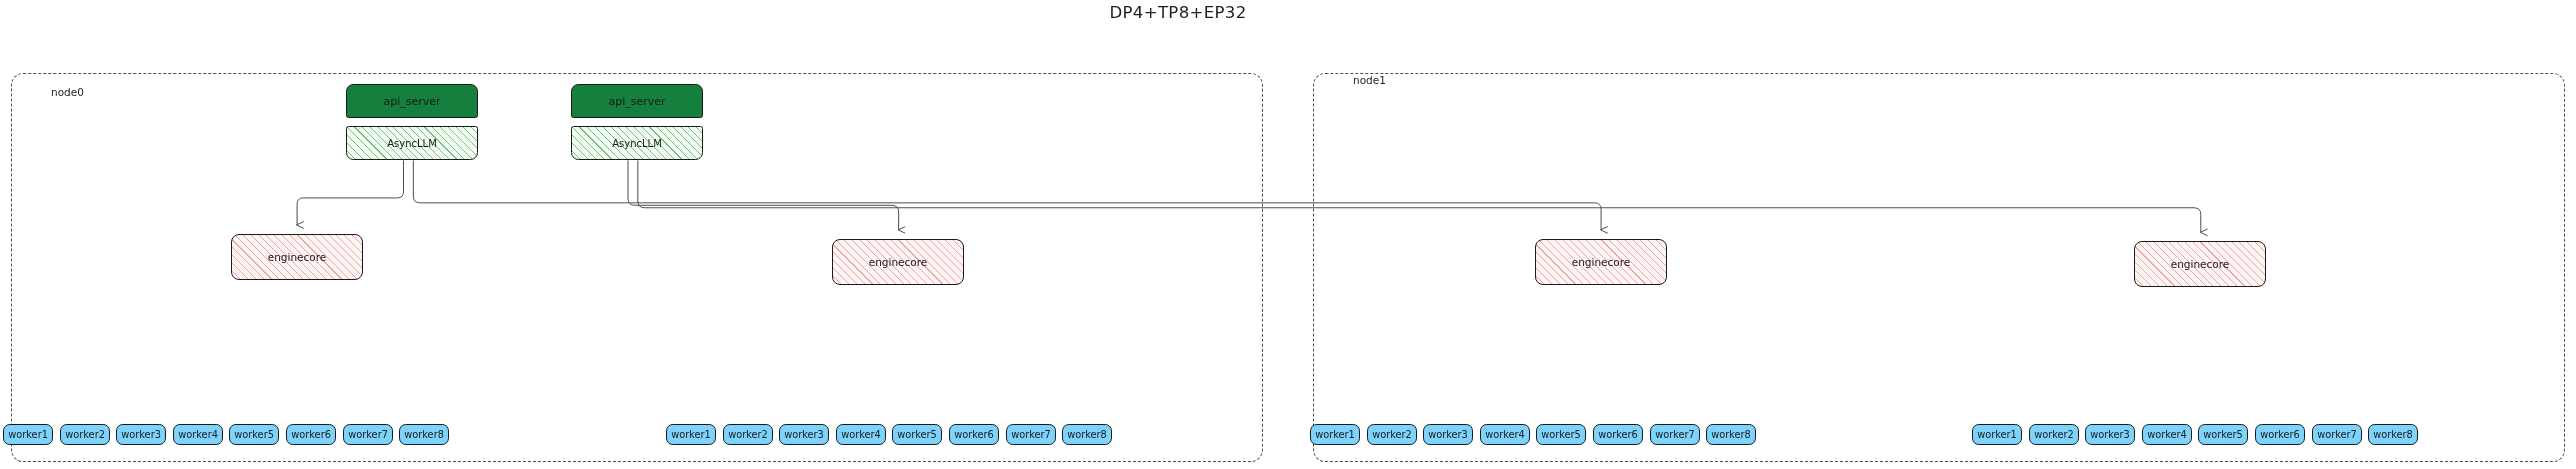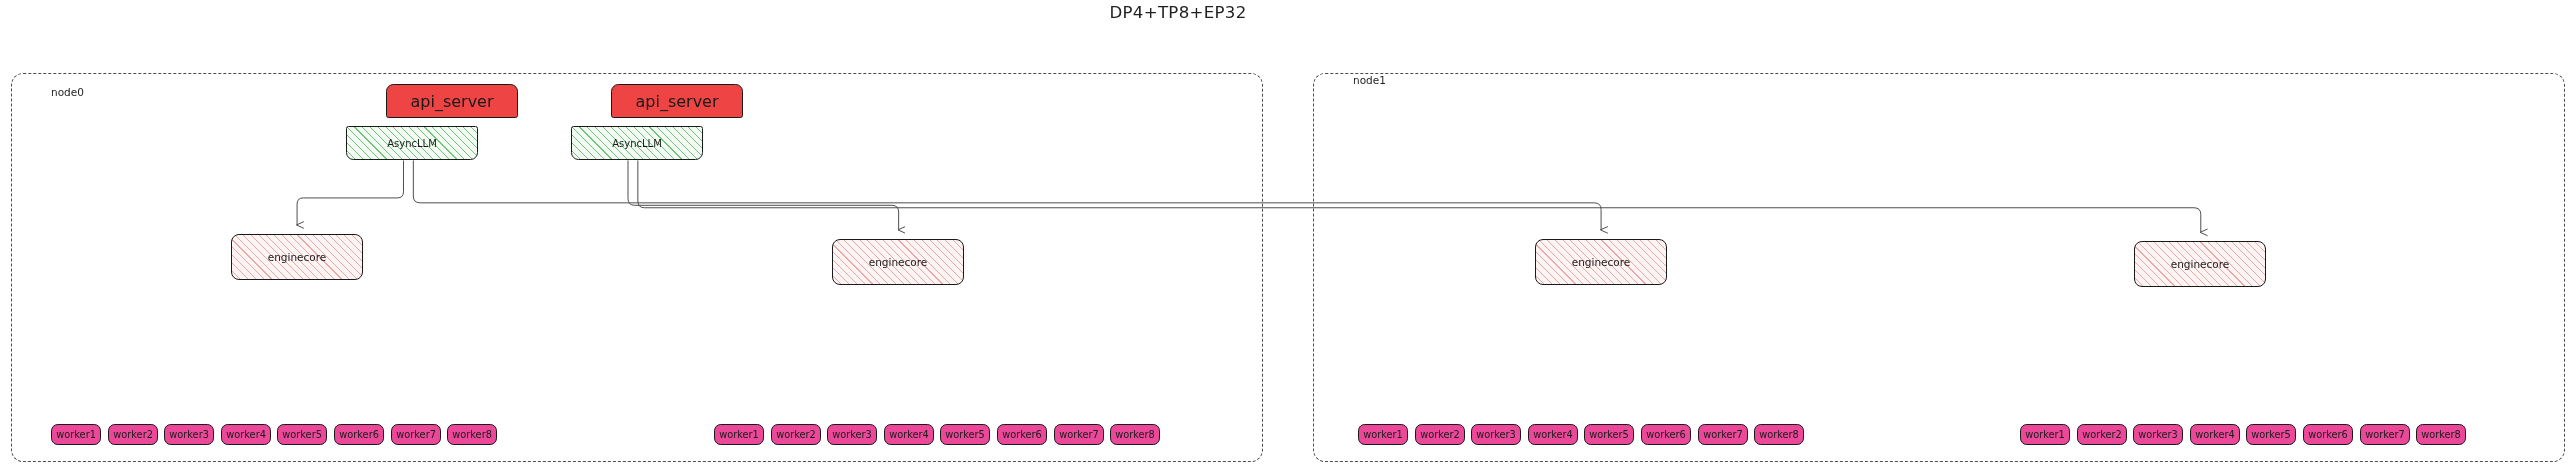--- a/index.html
+++ b/index.html
@@ -63,10 +63,9 @@
 
   .api-box {
     border-radius: 7.4px 7.4px 2.5px 2.5px;
-    font-size: 16px;
-    background: #ef4444;
+    font-size: 11px;
+    background: #15803d;
     z-index: 4;
-    margin-left: 40px;
   }
 
   .asyncllm-box {

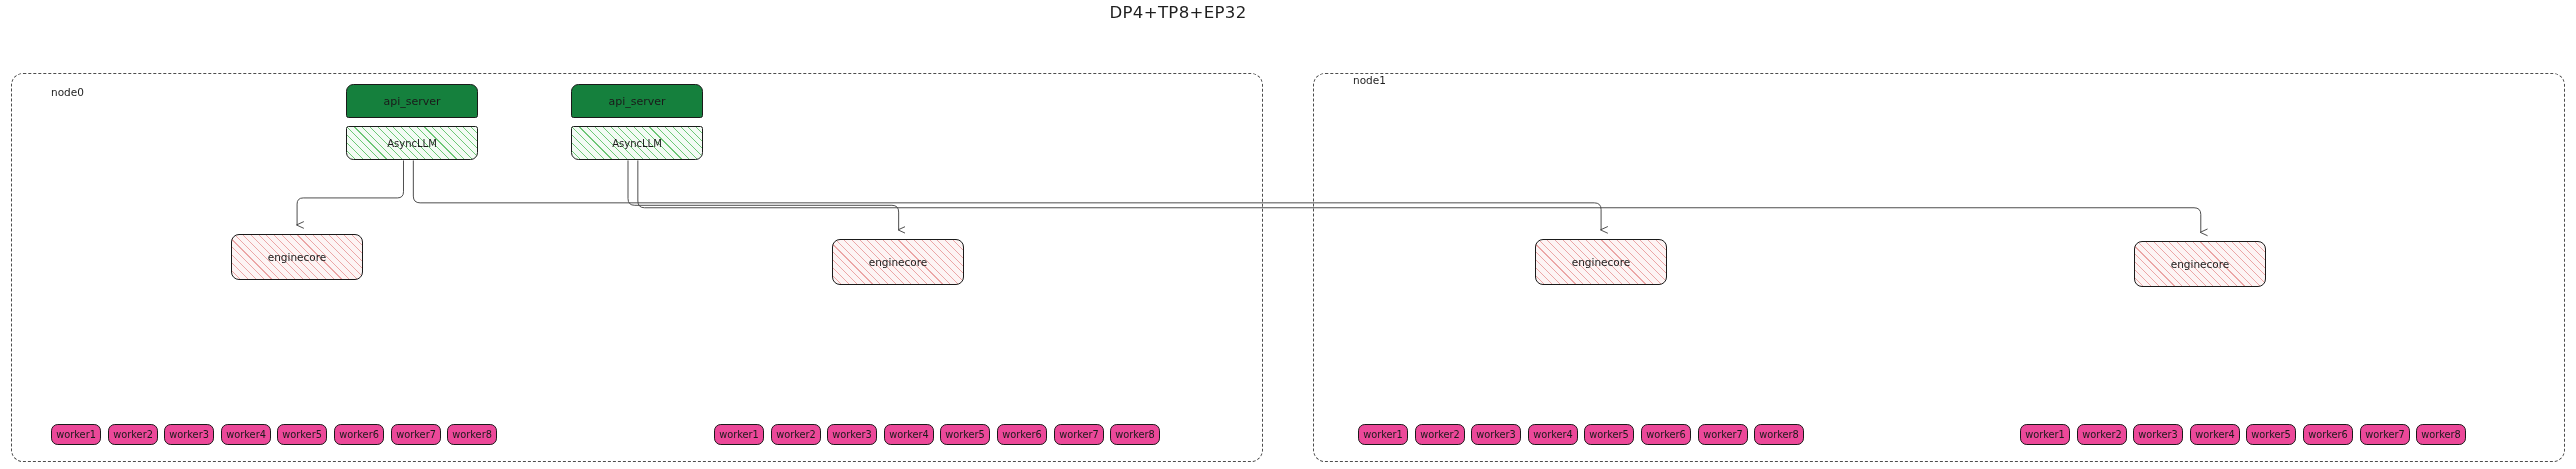--- a/index.html
+++ b/index.html
@@ -99,9 +99,8 @@
   .worker-box {
     border-radius: 6.8px;
     font-size: 9.8px;
-    background: #ec4899;
+    background: #7dd3fc;
     z-index: 5;
-    margin-left: 48px;
   }
 
   

